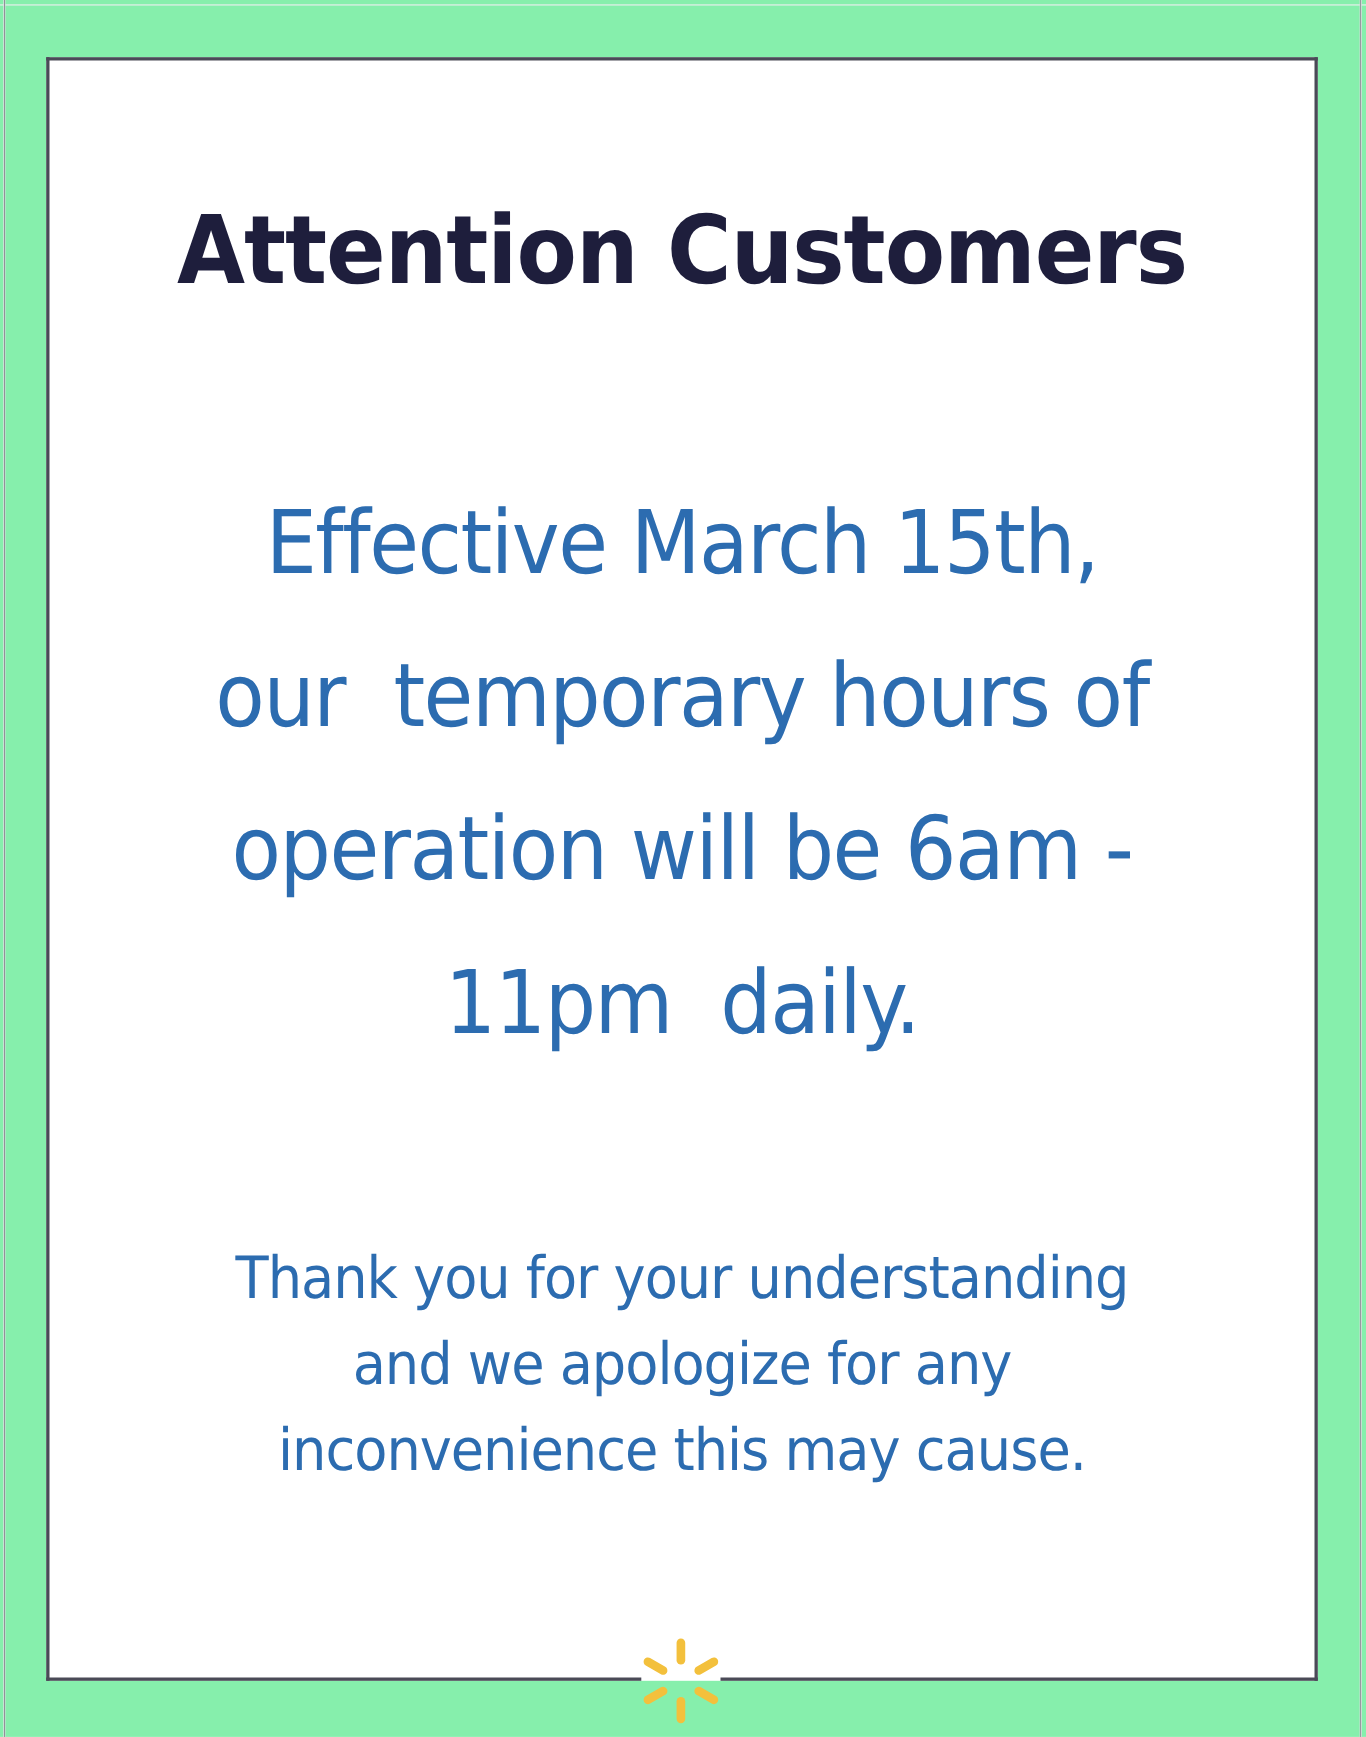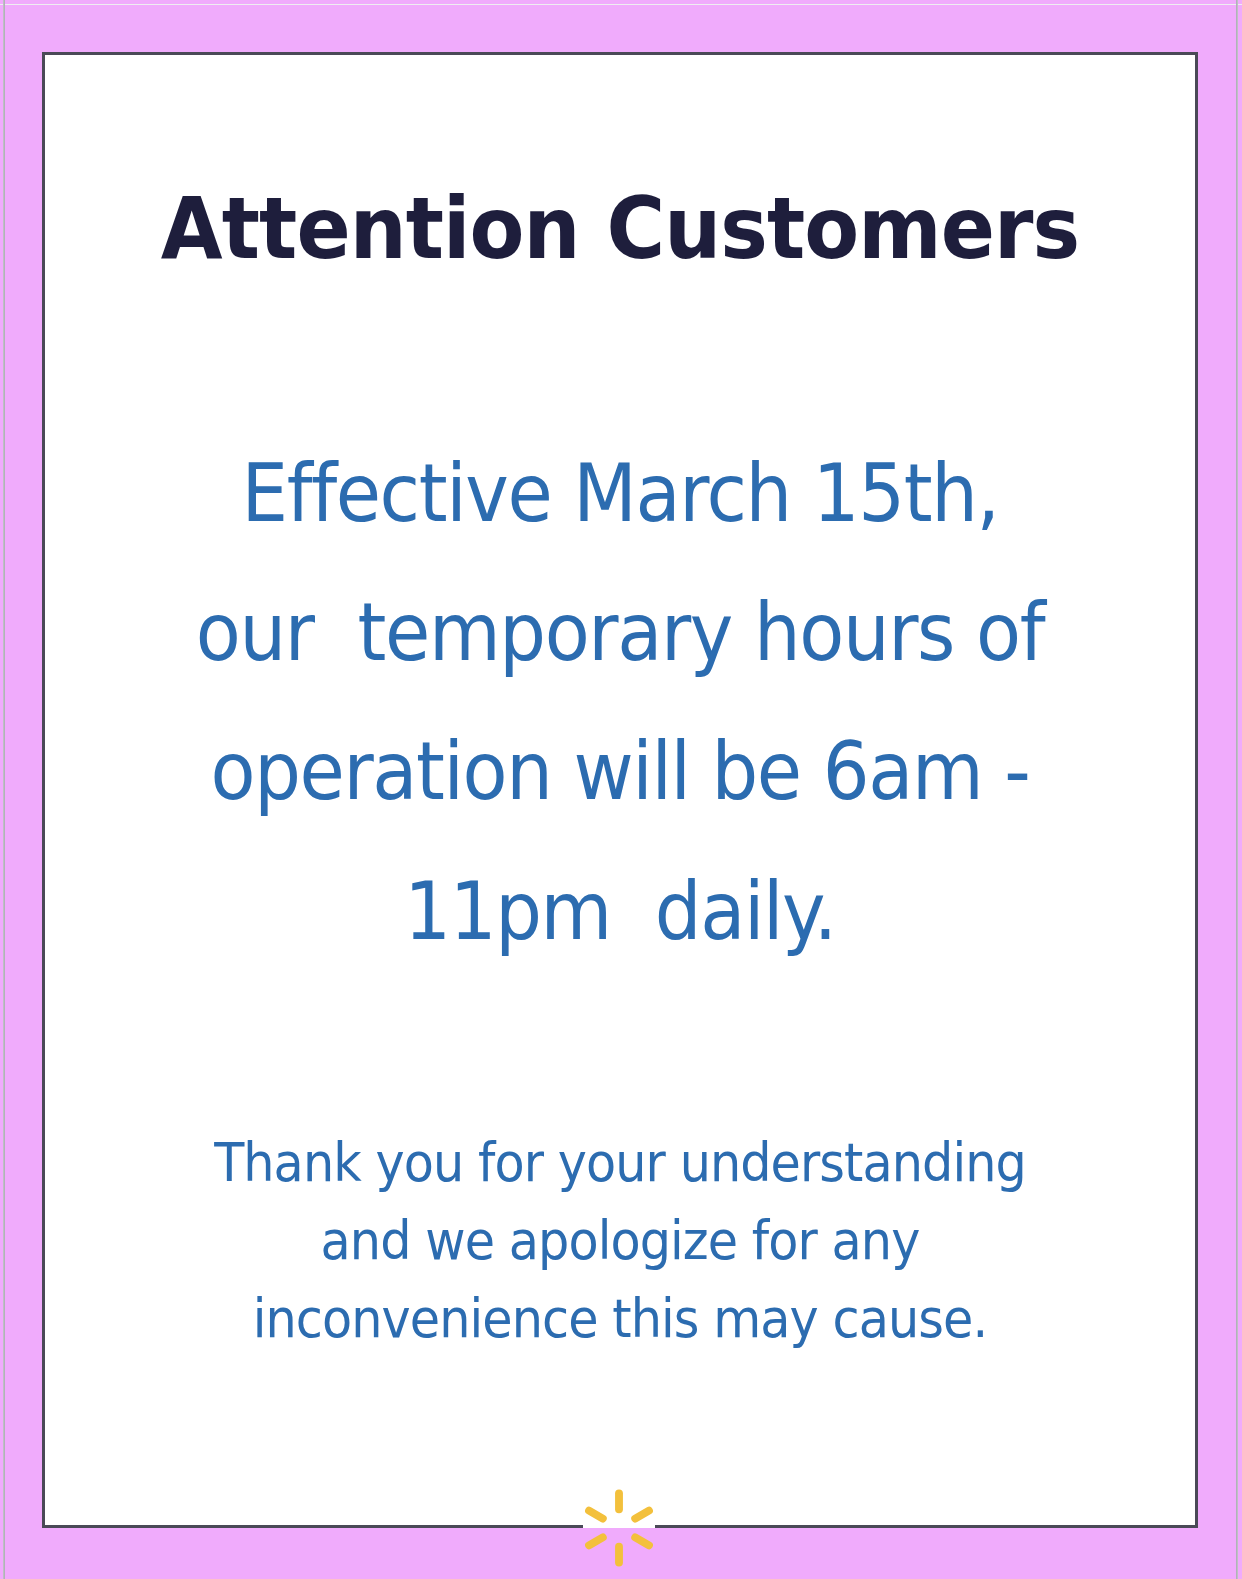--- a/index.html
+++ b/index.html
@@ -19,7 +19,7 @@
     position: relative;
     width: 1242px;
     height: 1579px;
-    background: #f0abfc;
+    background: #86efac;
   }
 
   

